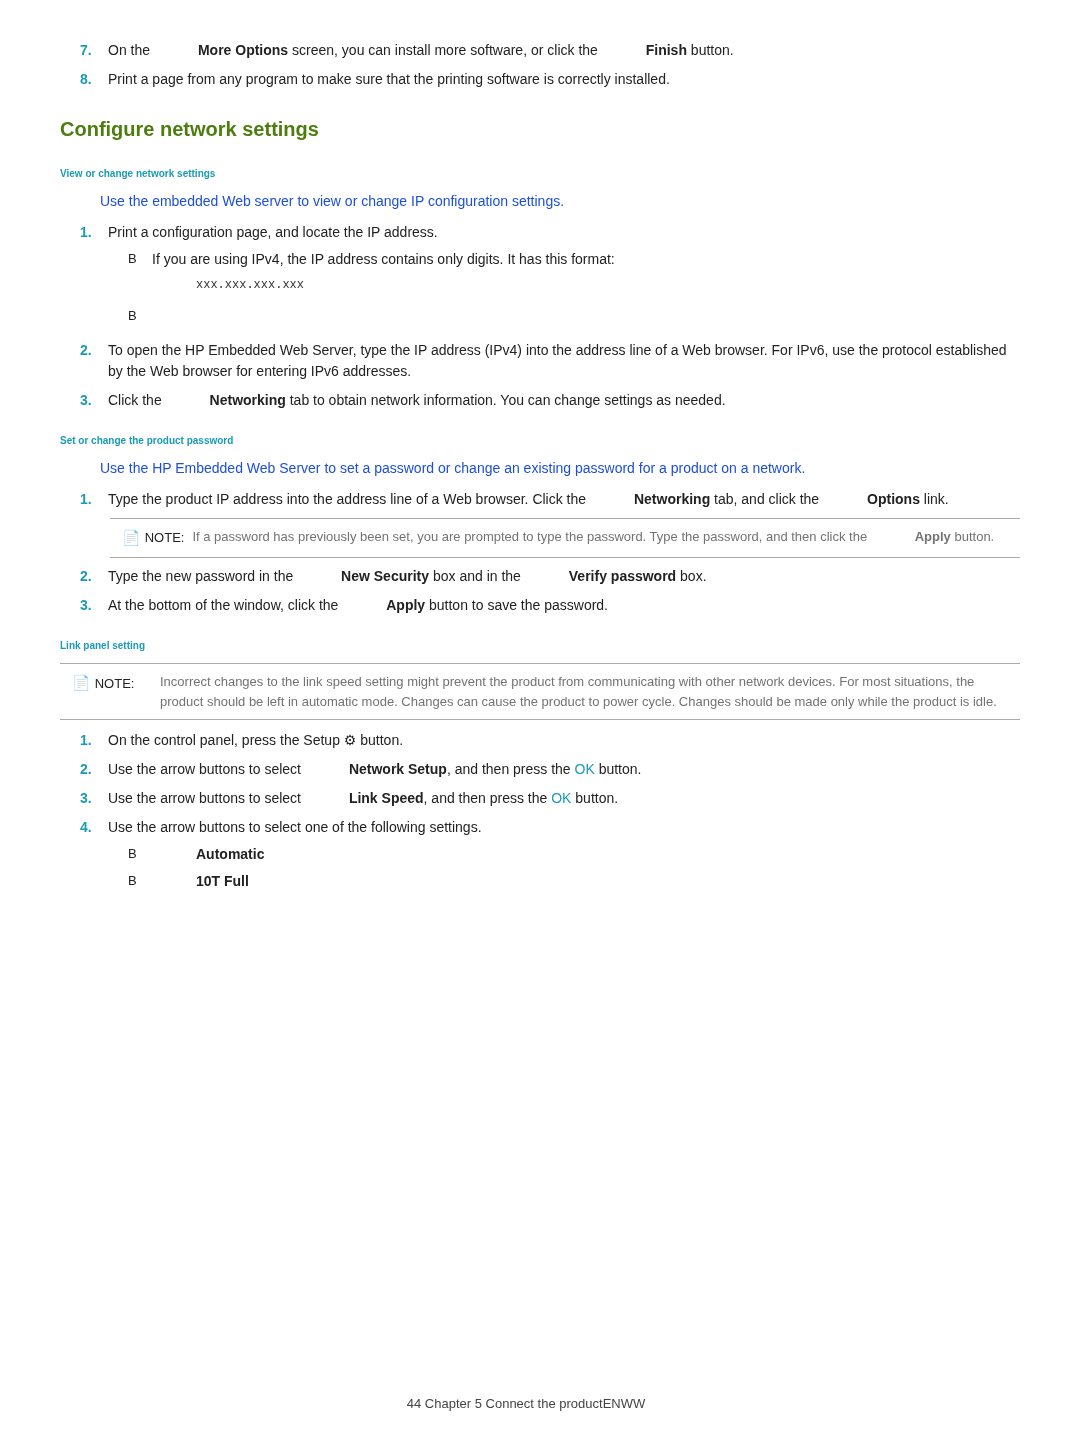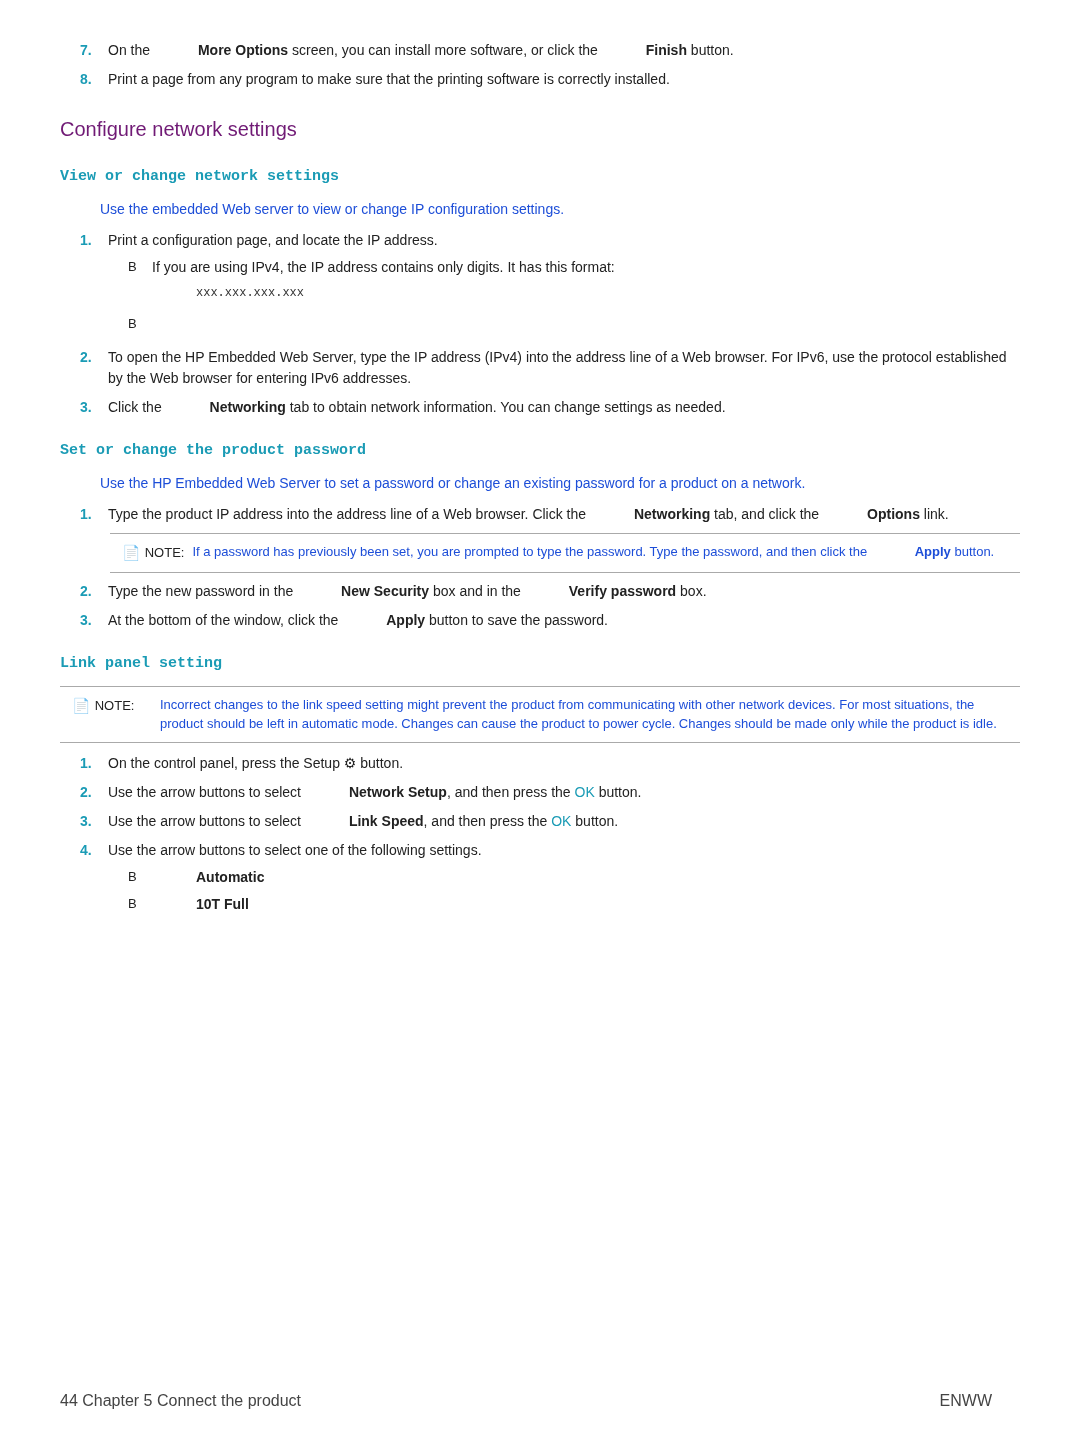--- a/index.html
+++ b/index.html
@@ -16,8 +16,8 @@
 
     .section-title {
       font-size: 20px;
-      font-weight: normal;
-      color: #701a75;
+      font-weight: bold;
+      color: #4d7c0f;
       margin-top: 24px;
       border-bottom: none;
     }

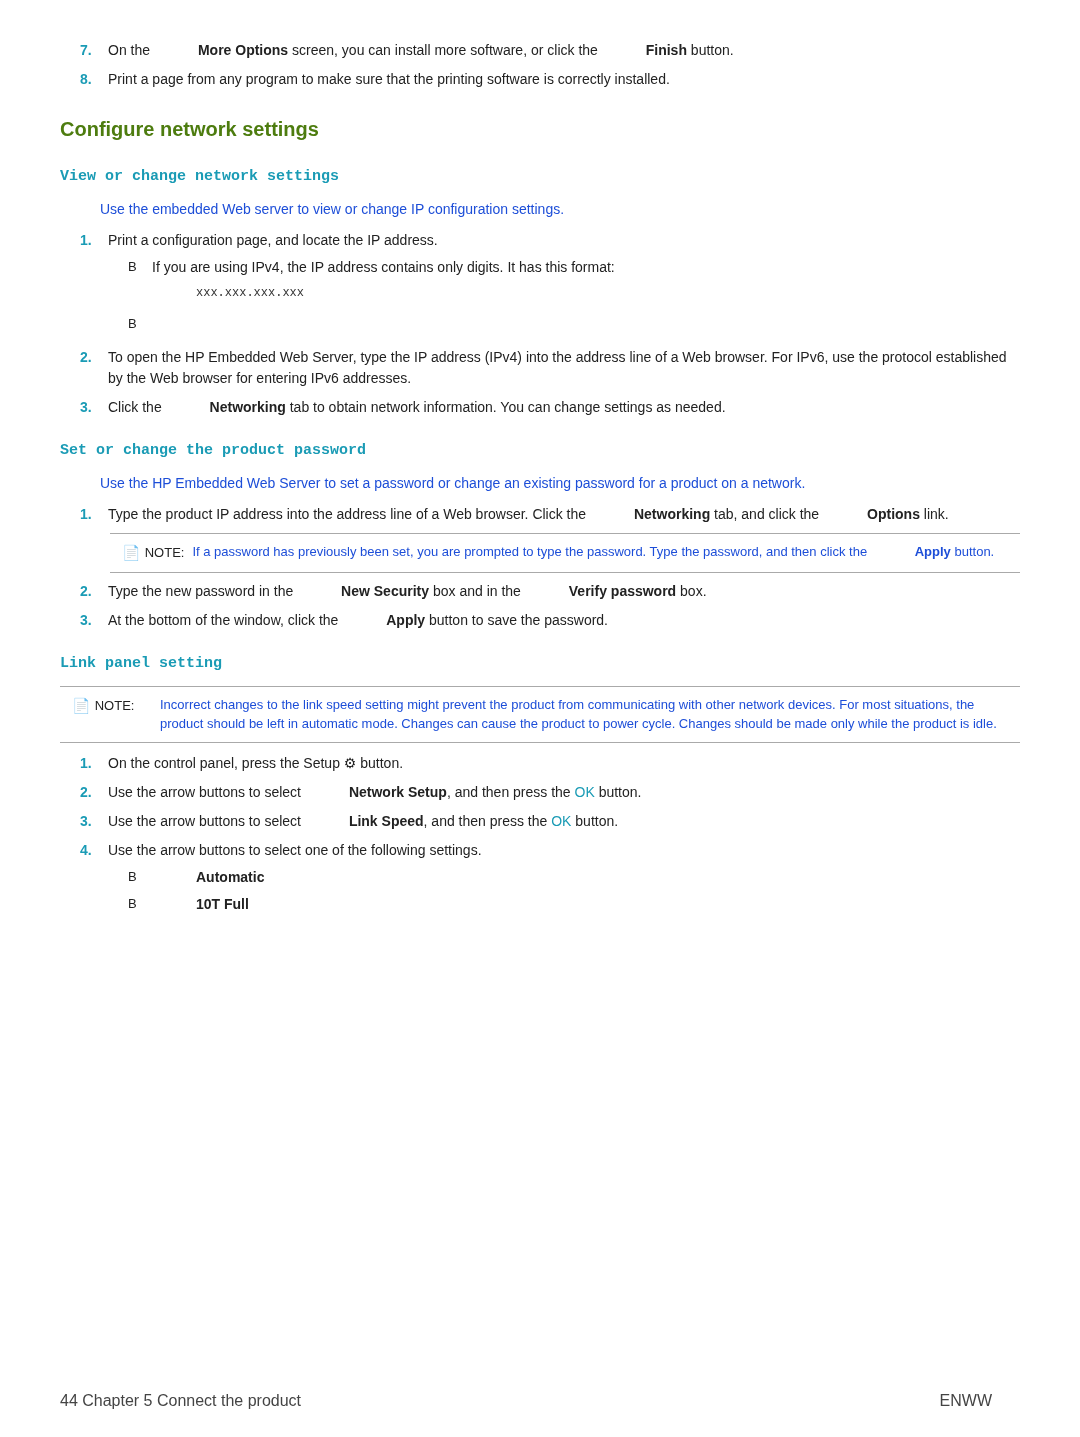--- a/index.html
+++ b/index.html
@@ -23,12 +23,11 @@
     }
 
     .subsection-title {
-      font-size: 15px;
+      font-size: 10px;
       font-weight: bold;
       color: #1a9bb5;
       margin-bottom: 10px;
       margin-top: 22px;
-      font-family: Liberation Mono, monospace;
     }
 
     .intro-text {

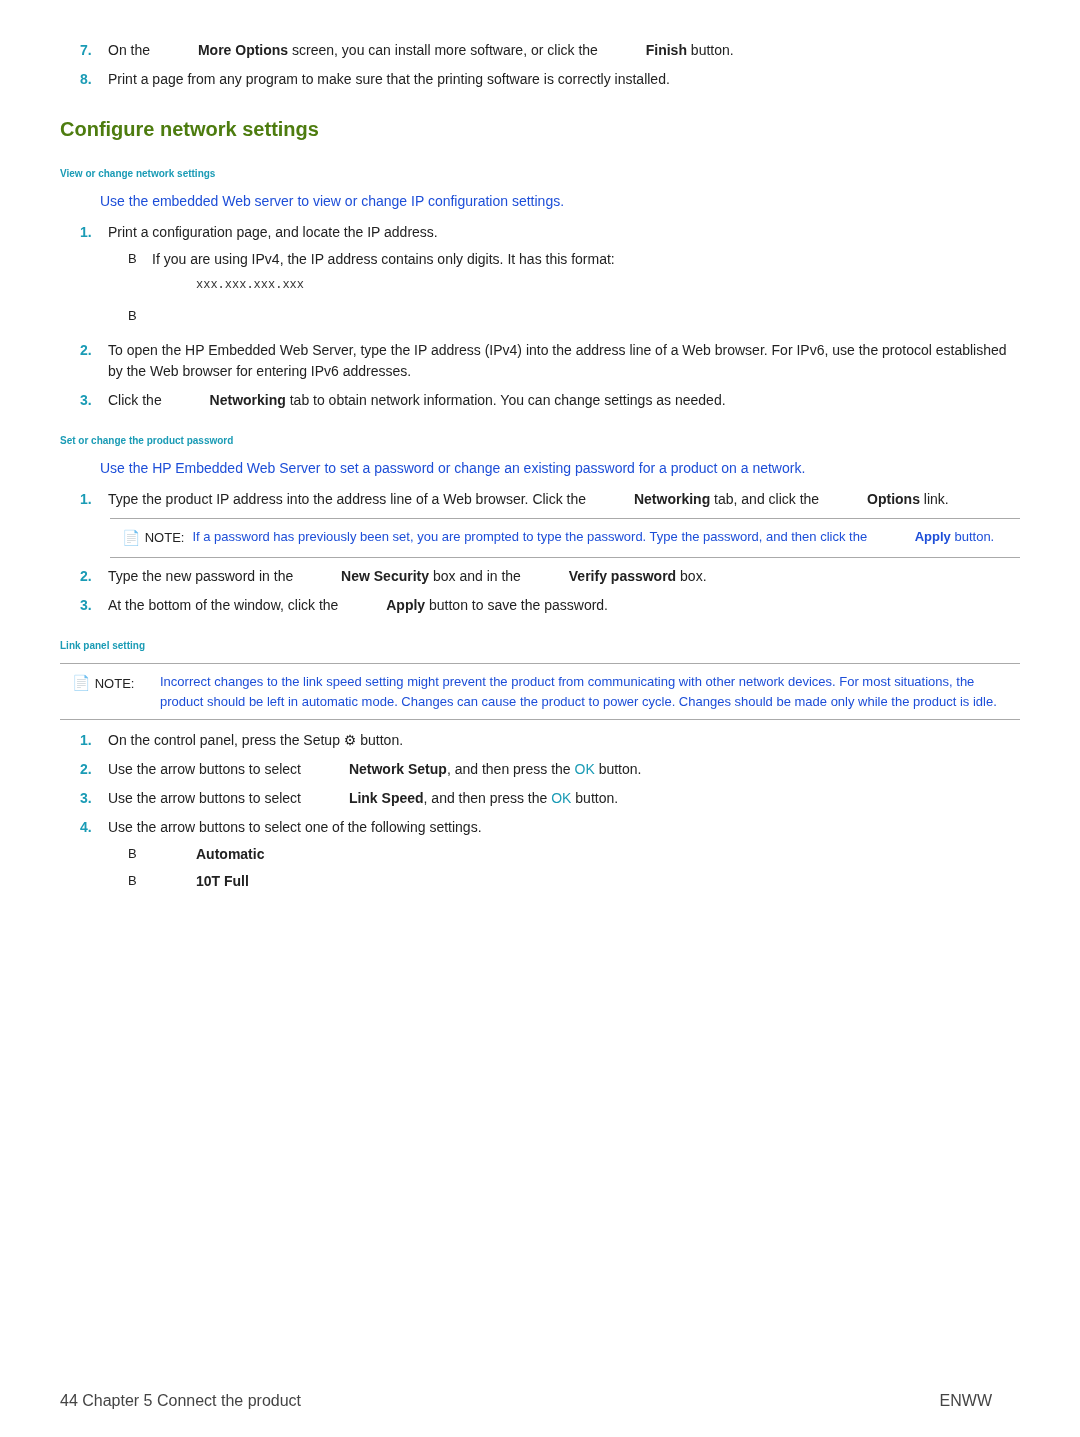--- a/index.html
+++ b/index.html
@@ -110,7 +110,7 @@
     }
 
     .note-text {
-      color: #1d4ed8;
+      color: #737373;
       font-size: 13px;
       flex: 1;
     }

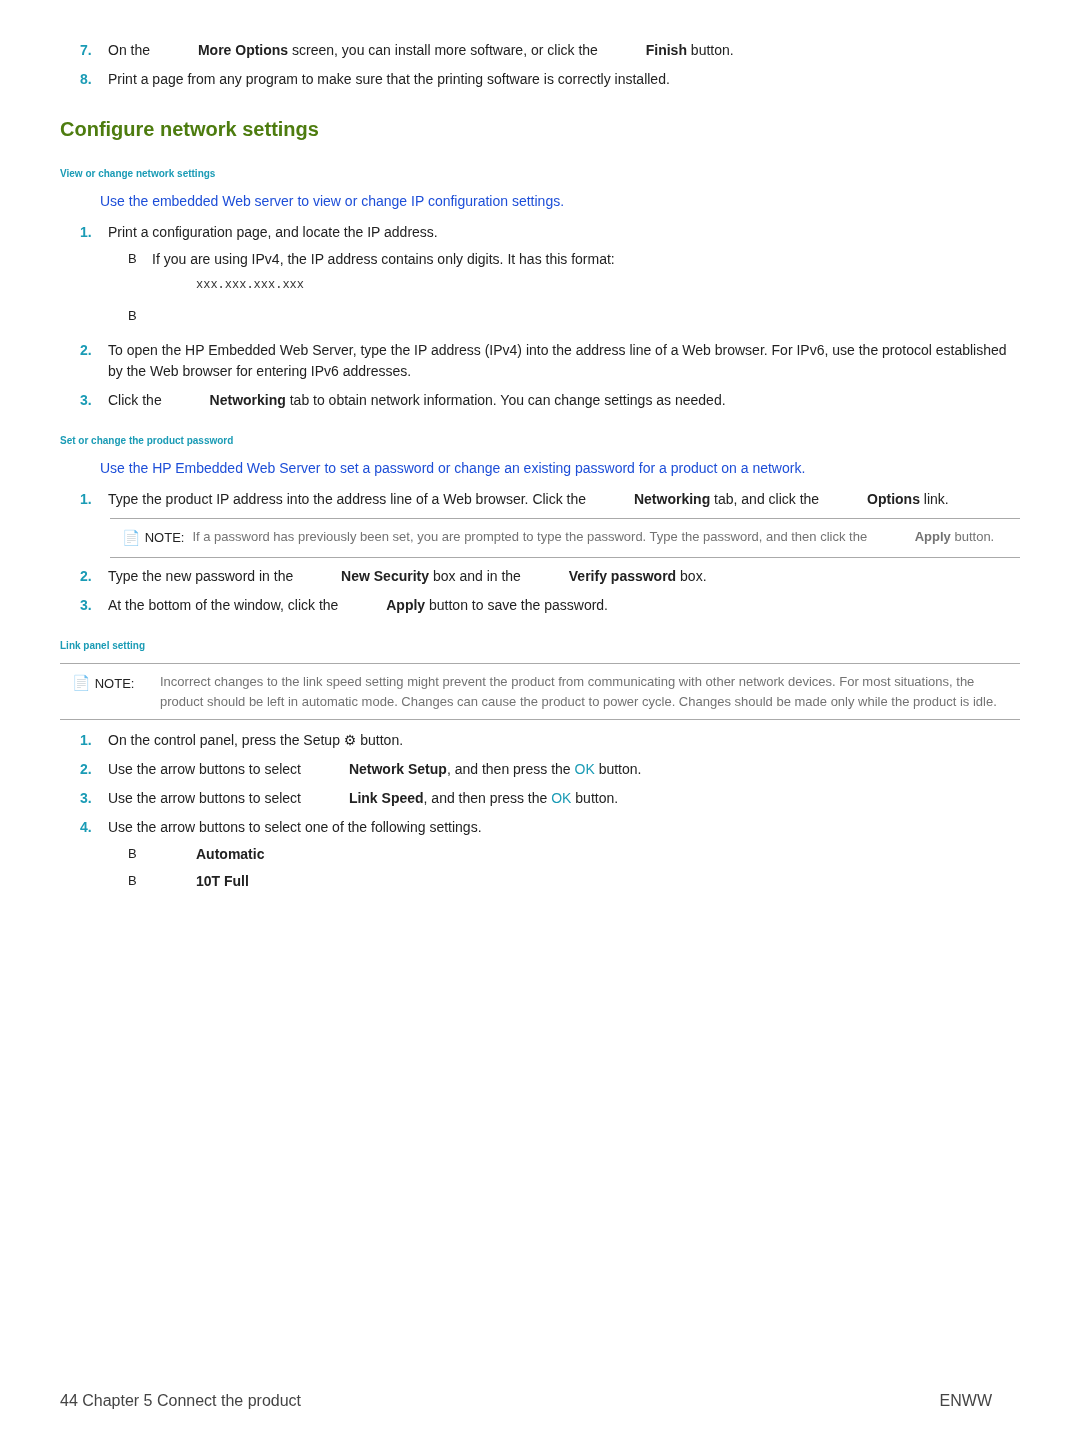--- a/index.html
+++ b/index.html
@@ -125,9 +125,9 @@
       right: 0;
       width: 1052px;
       display: flex;
-      justify-content: space-between;
+      justify-content: center;
       padding: 0 60px;
-      font-size: 16px;
+      font-size: 13px;
       color: #444;
     }
 

